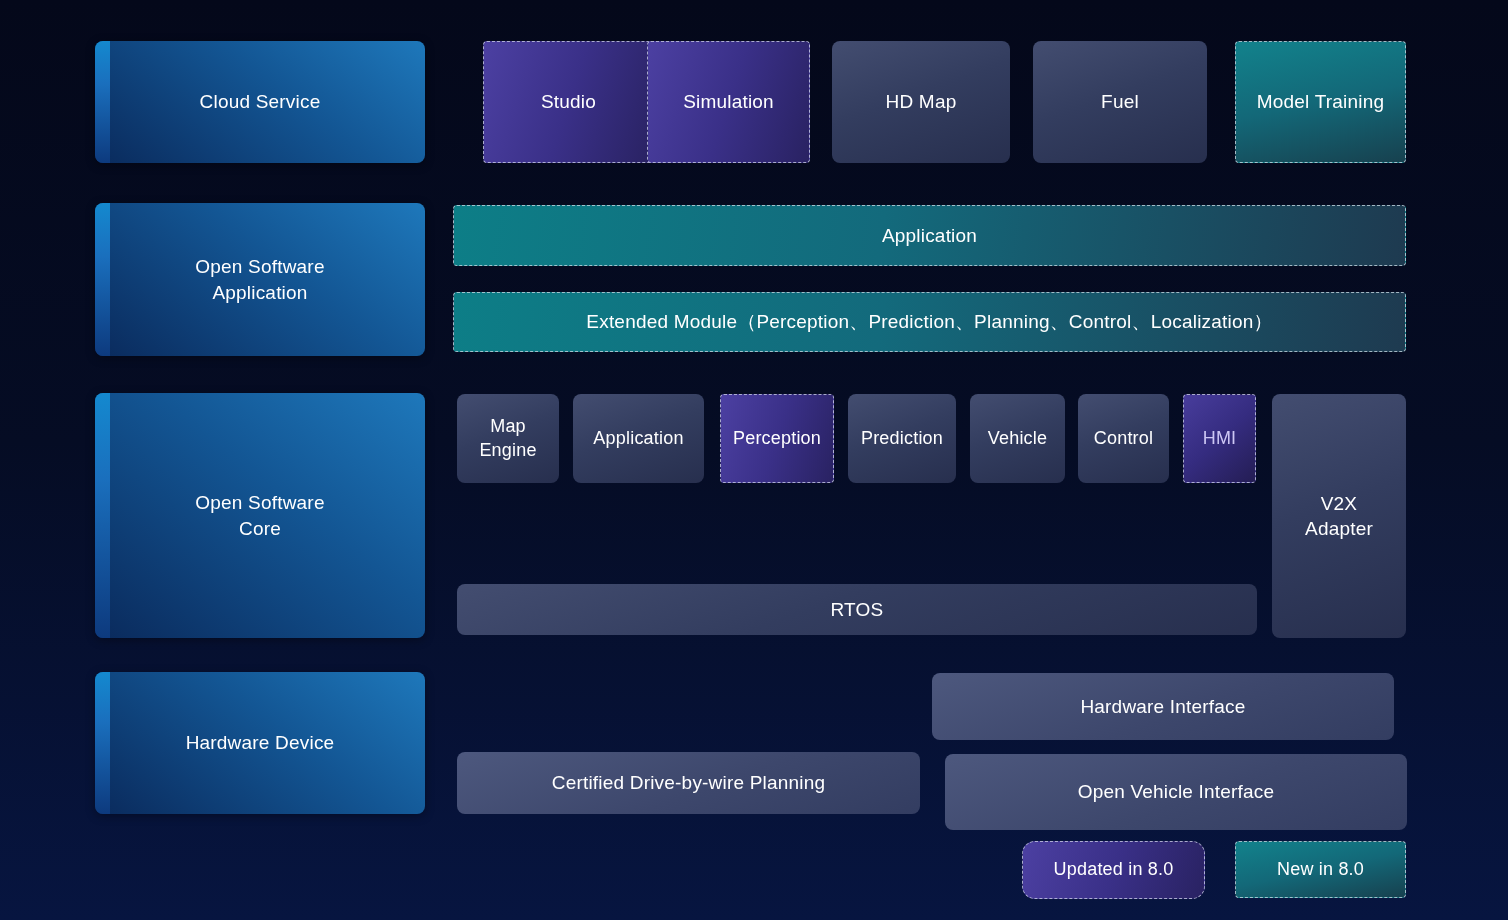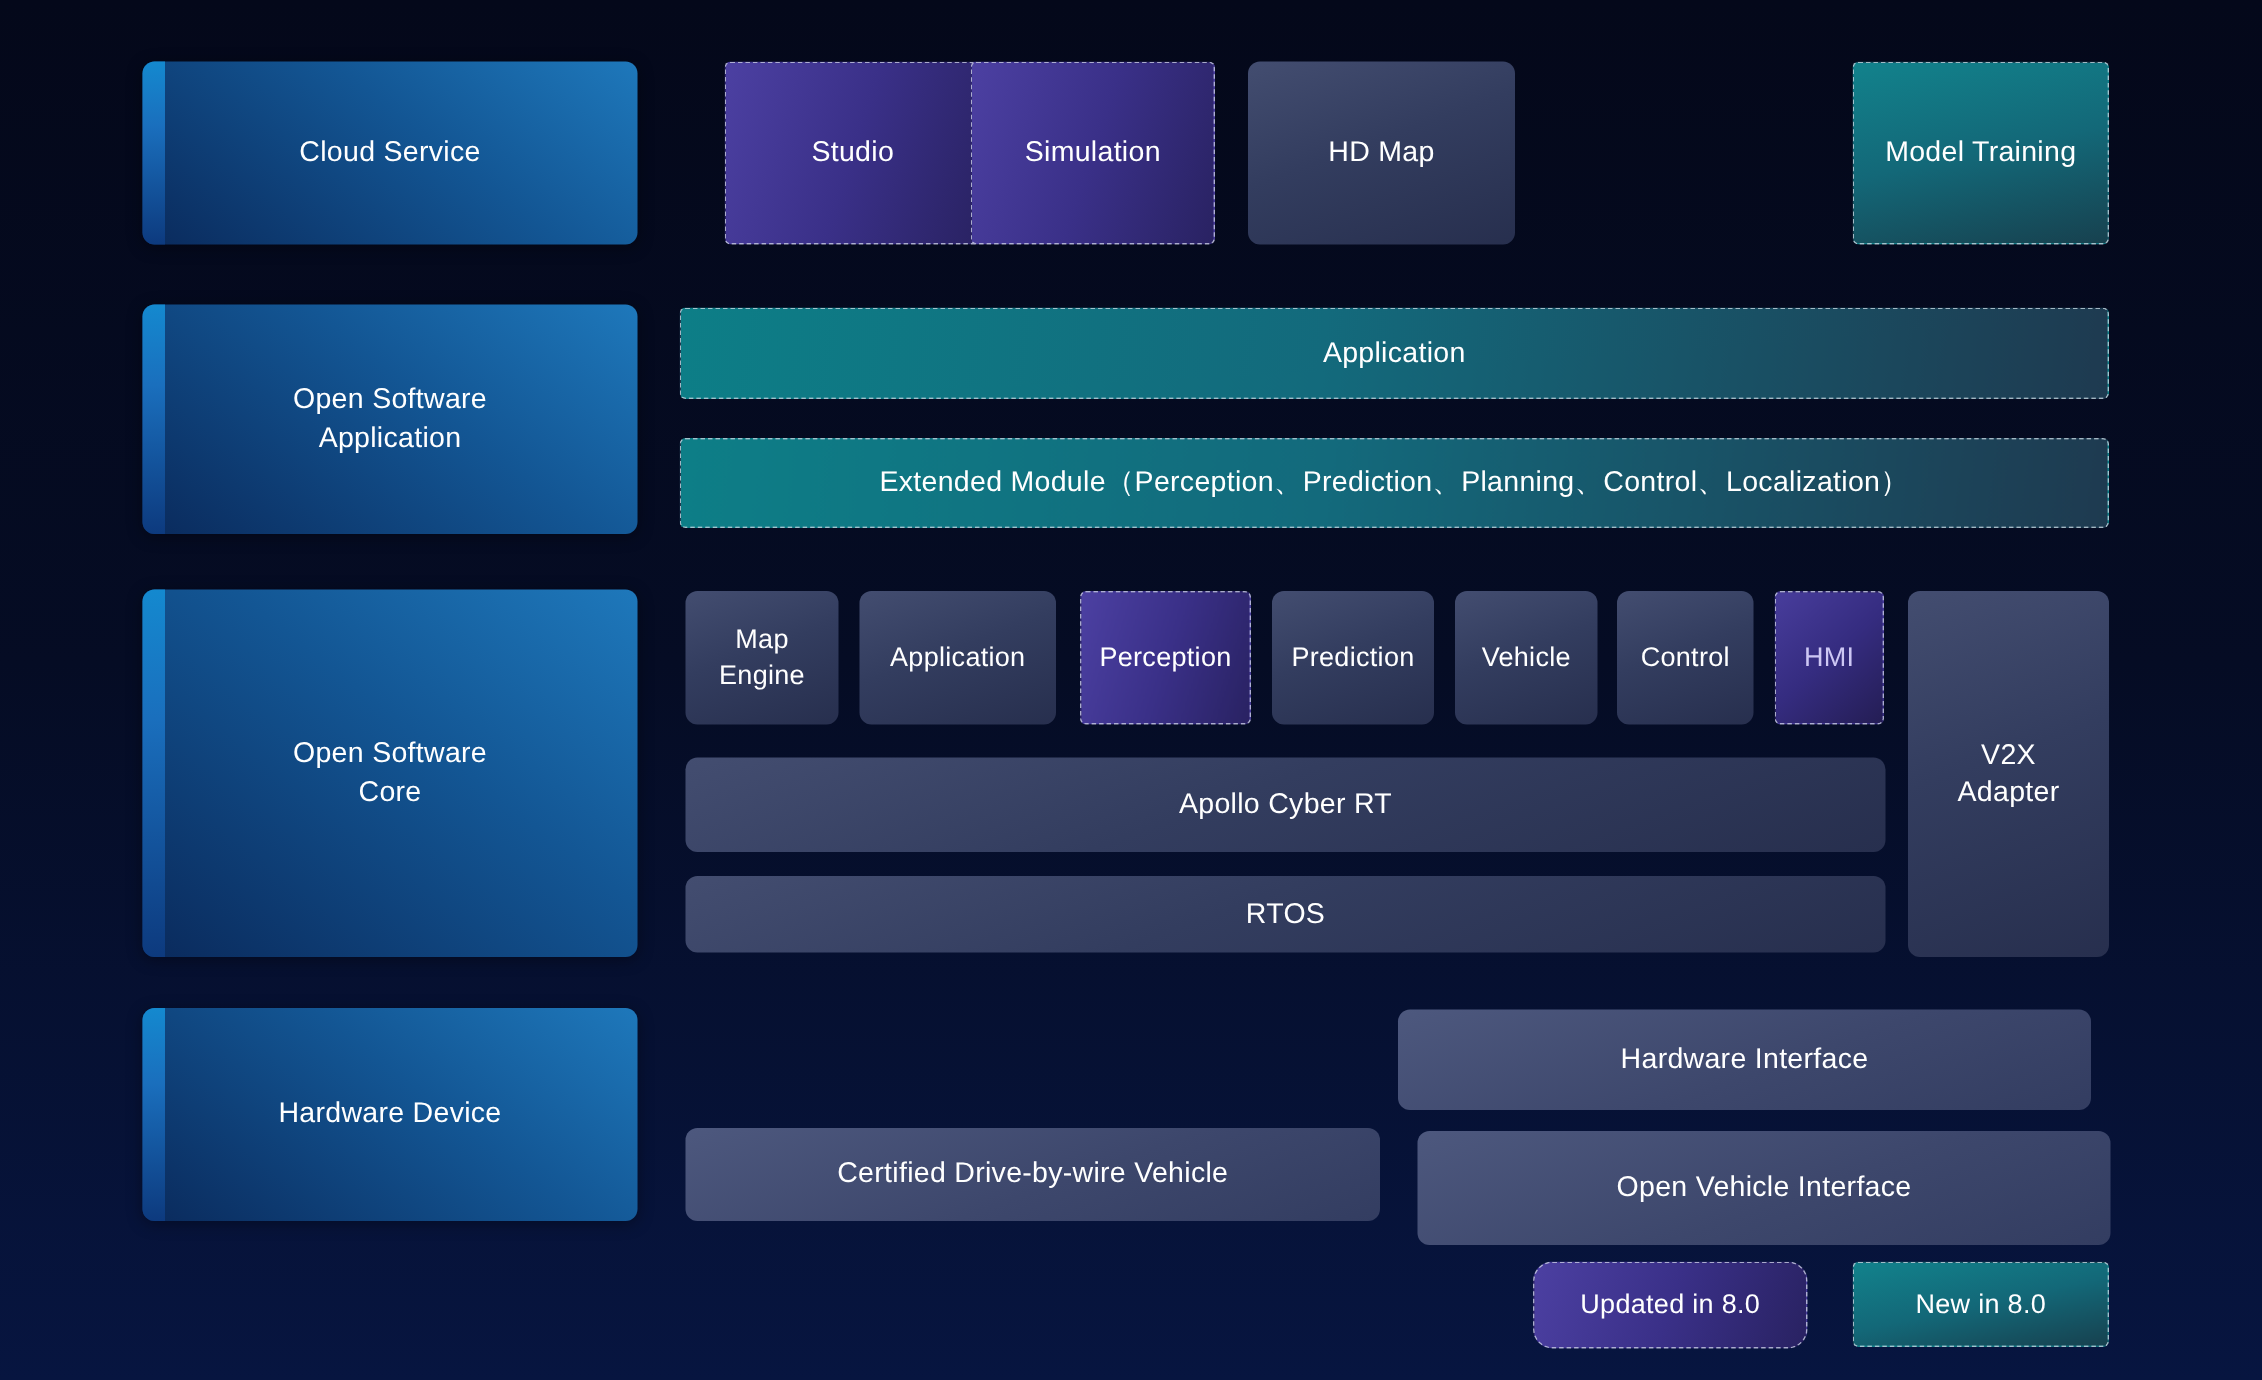--- a/index.html
+++ b/index.html
@@ -97,6 +97,9 @@
   <div class="box slate" style="left:832px;top:41px;width:178px;height:122px;">
     <span class="lbl">HD Map</span>
   </div>
+  <div class="box slate" style="left:1033px;top:41px;width:174px;height:122px;">
+    <span class="lbl">Fuel</span>
+  </div>
   <div class="box teal-v" style="left:1235px;top:41px;width:171px;height:122px;">
     <span class="lbl">Model Training</span>
   </div>

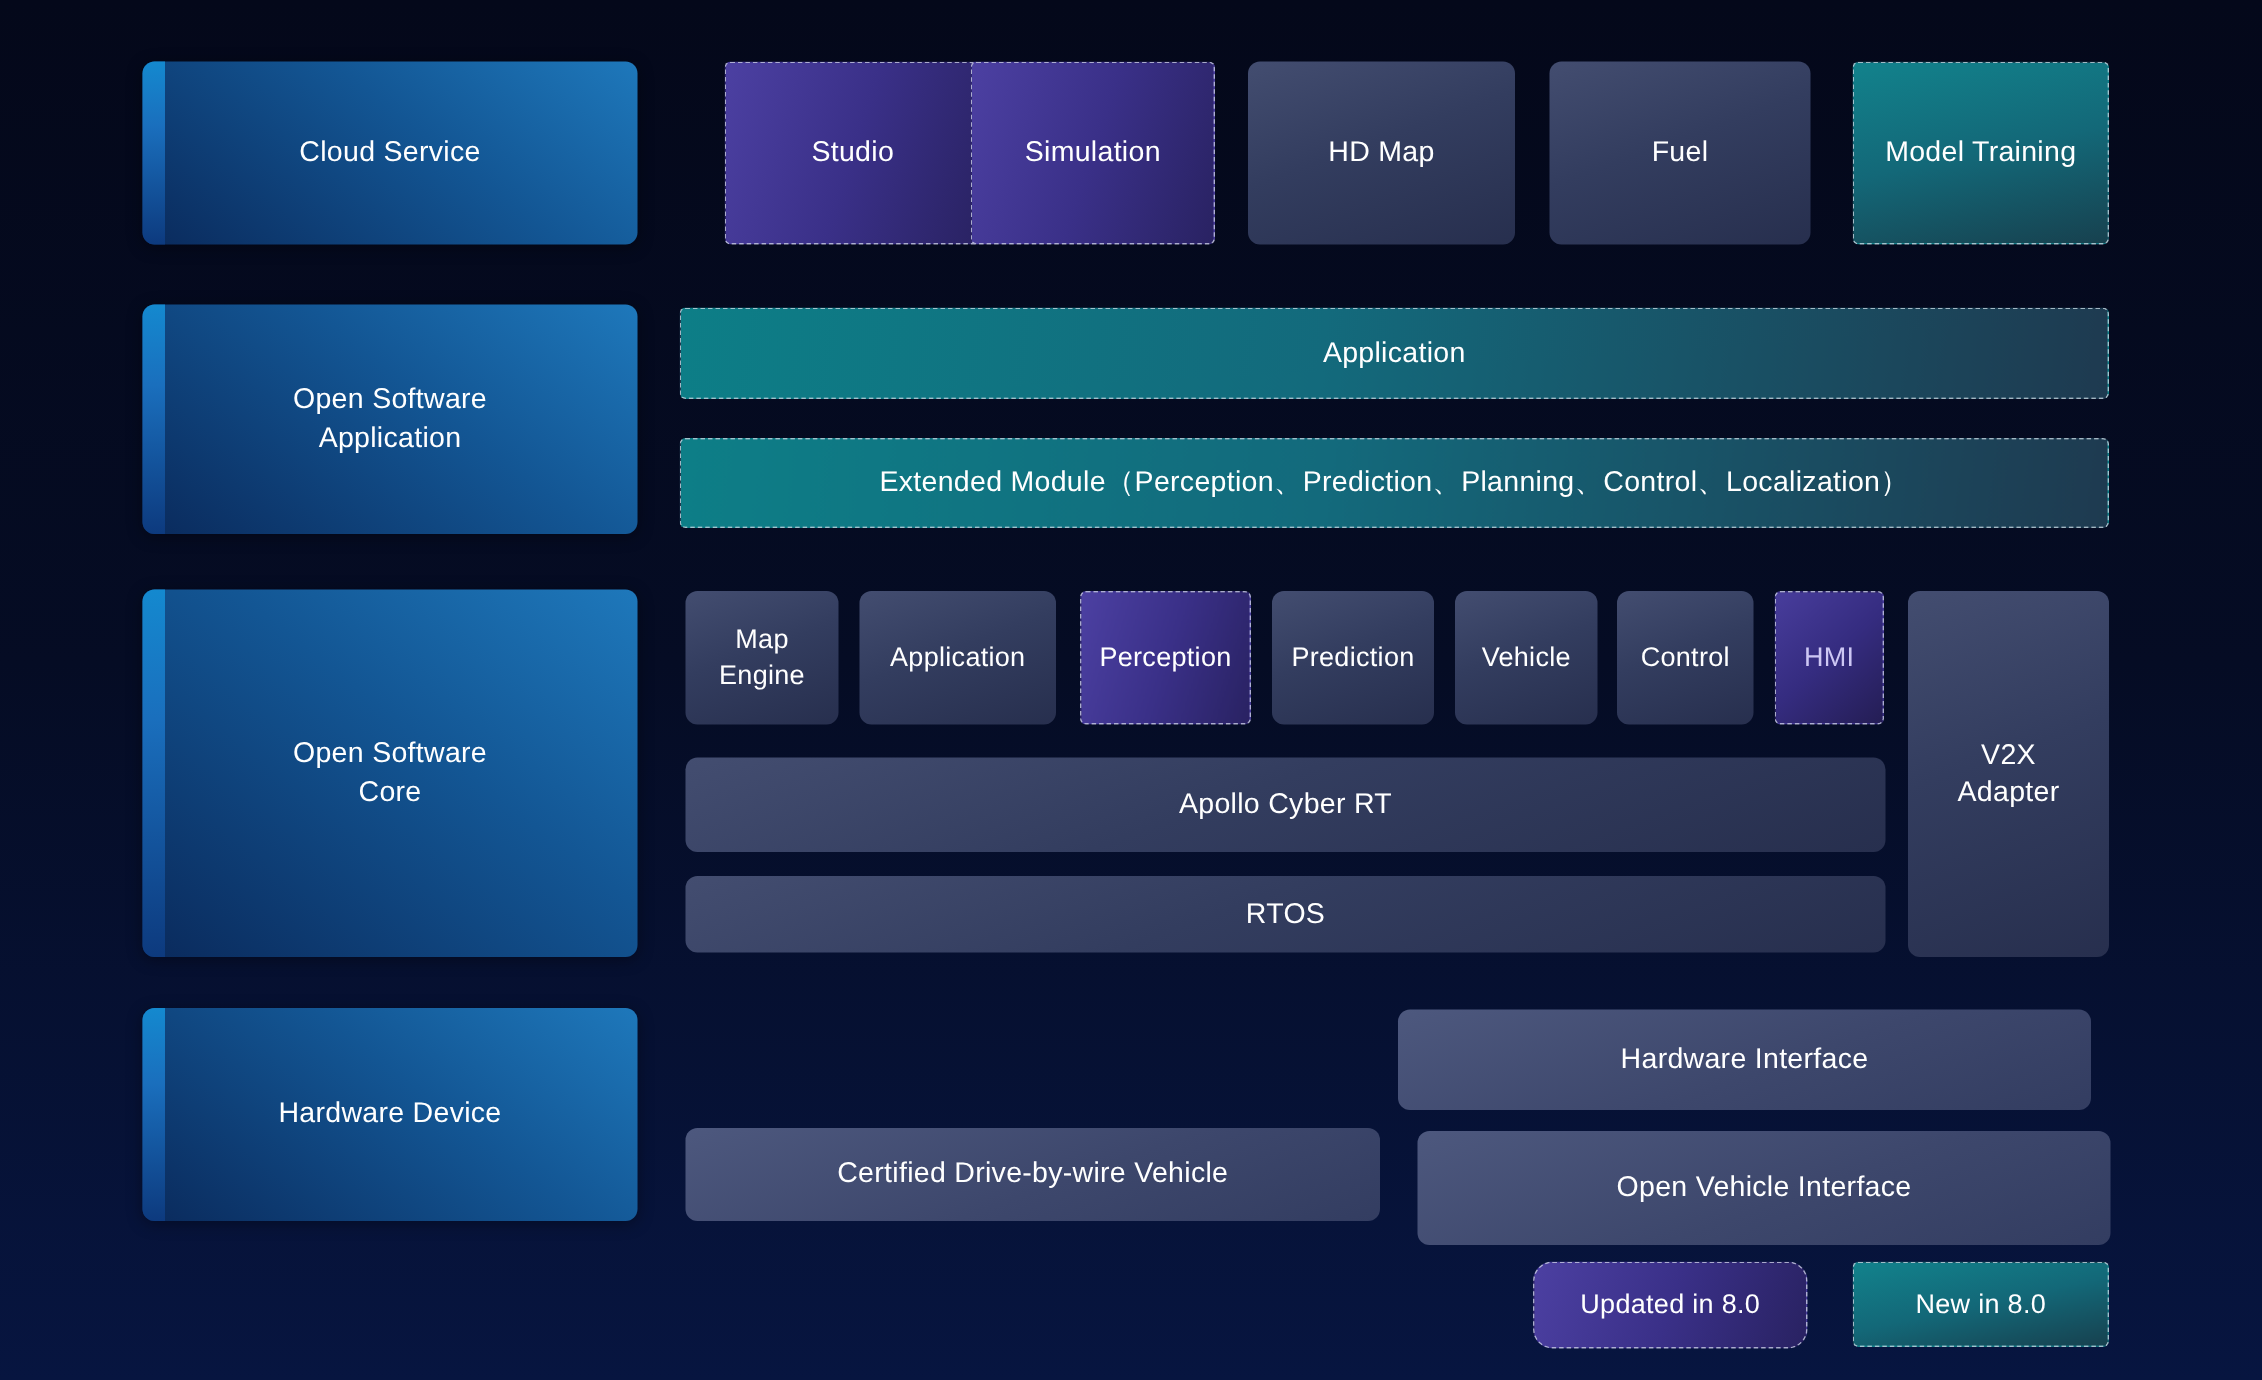--- a/index.html
+++ b/index.html
@@ -137,9 +137,6 @@
     <span class="lbl">V2X
 Adapter</span>
   </div>
-  <div class="box slate" style="left:457px;top:505px;width:800px;height:63px;">
-    <span class="lbl">Apollo Cyber RT</span>
-  </div>
   <div class="box slate" style="left:457px;top:584px;width:800px;height:51px;">
     <span class="lbl">RTOS</span>
   </div>

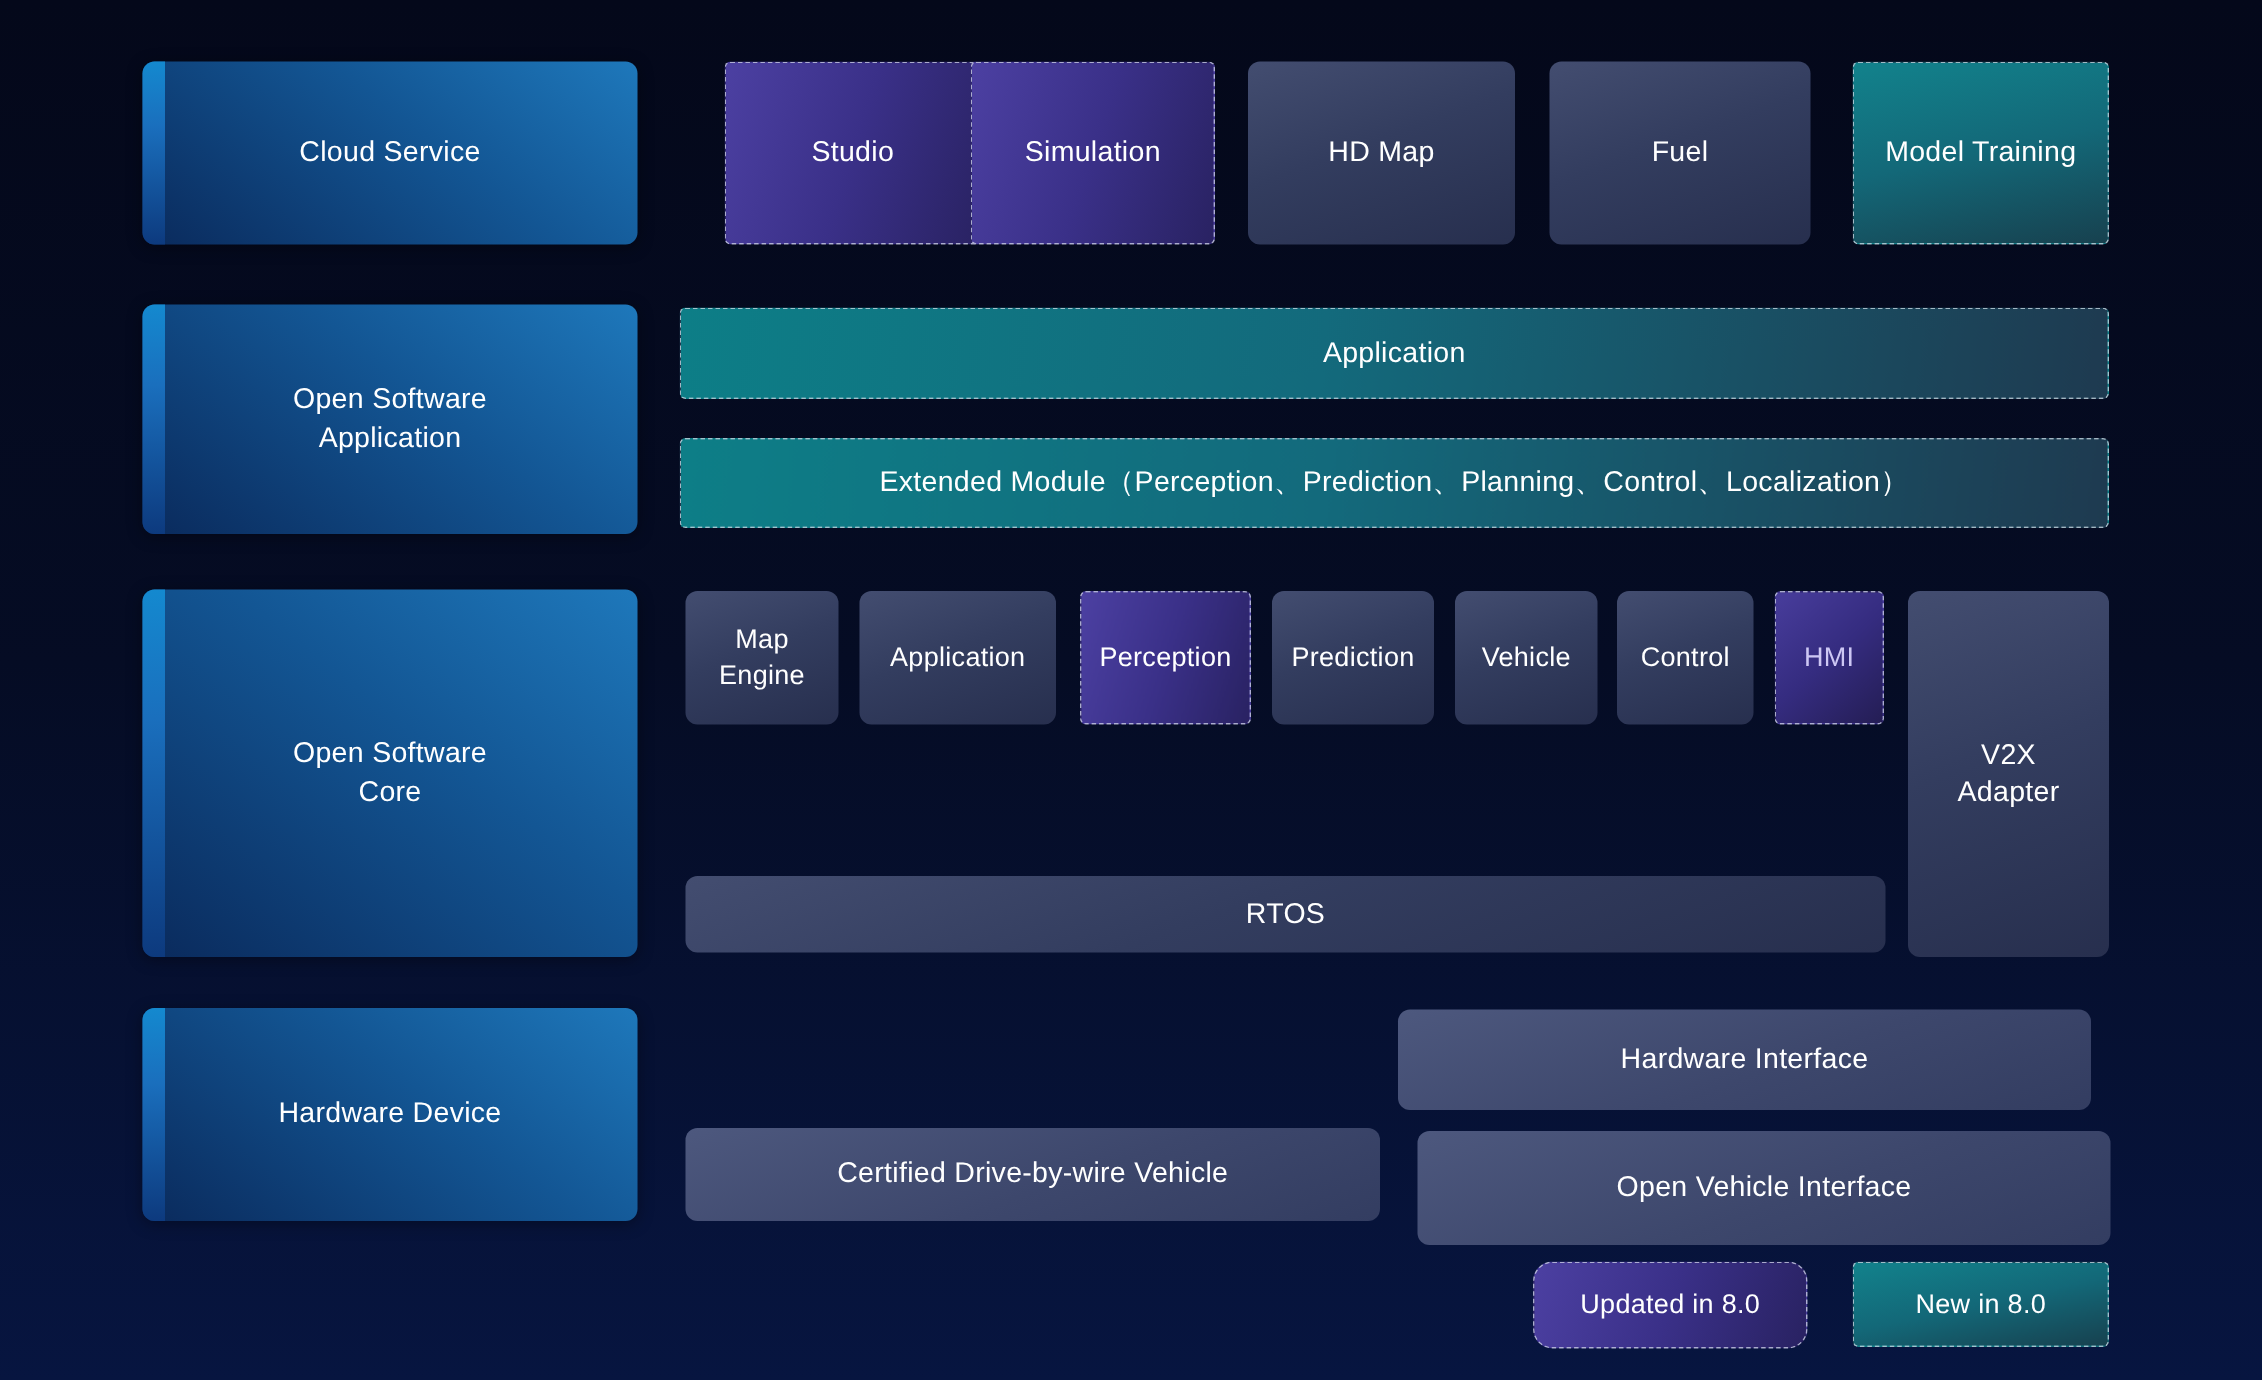--- a/index.html
+++ b/index.html
@@ -145,7 +145,7 @@
     <span class="lbl">Hardware Interface</span>
   </div>
   <div class="box slate2" style="left:457px;top:752px;width:463px;height:62px;">
-    <span class="lbl">Certified Drive-by-wire Vehicle</span>
+    <span class="lbl">Certified Drive-by-wire Planning</span>
   </div>
   <div class="box slate2" style="left:945px;top:754px;width:462px;height:76px;">
     <span class="lbl">Open Vehicle Interface</span>

